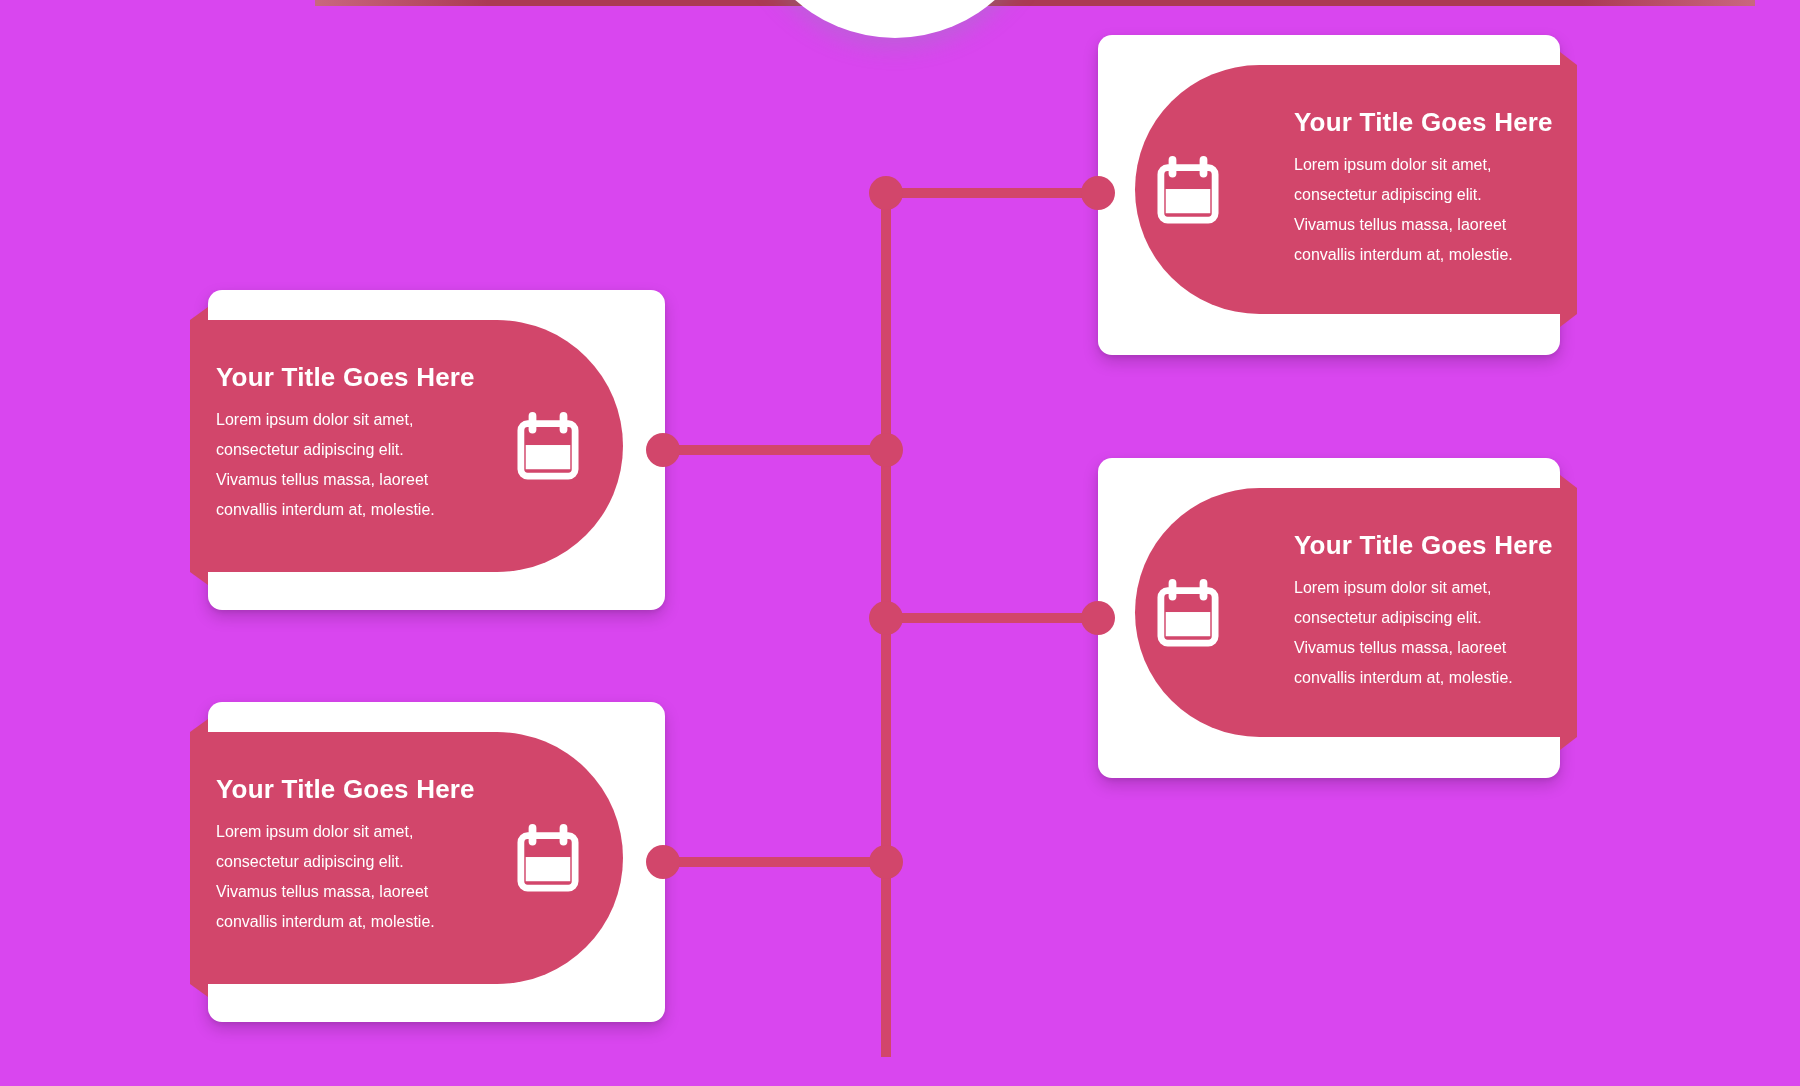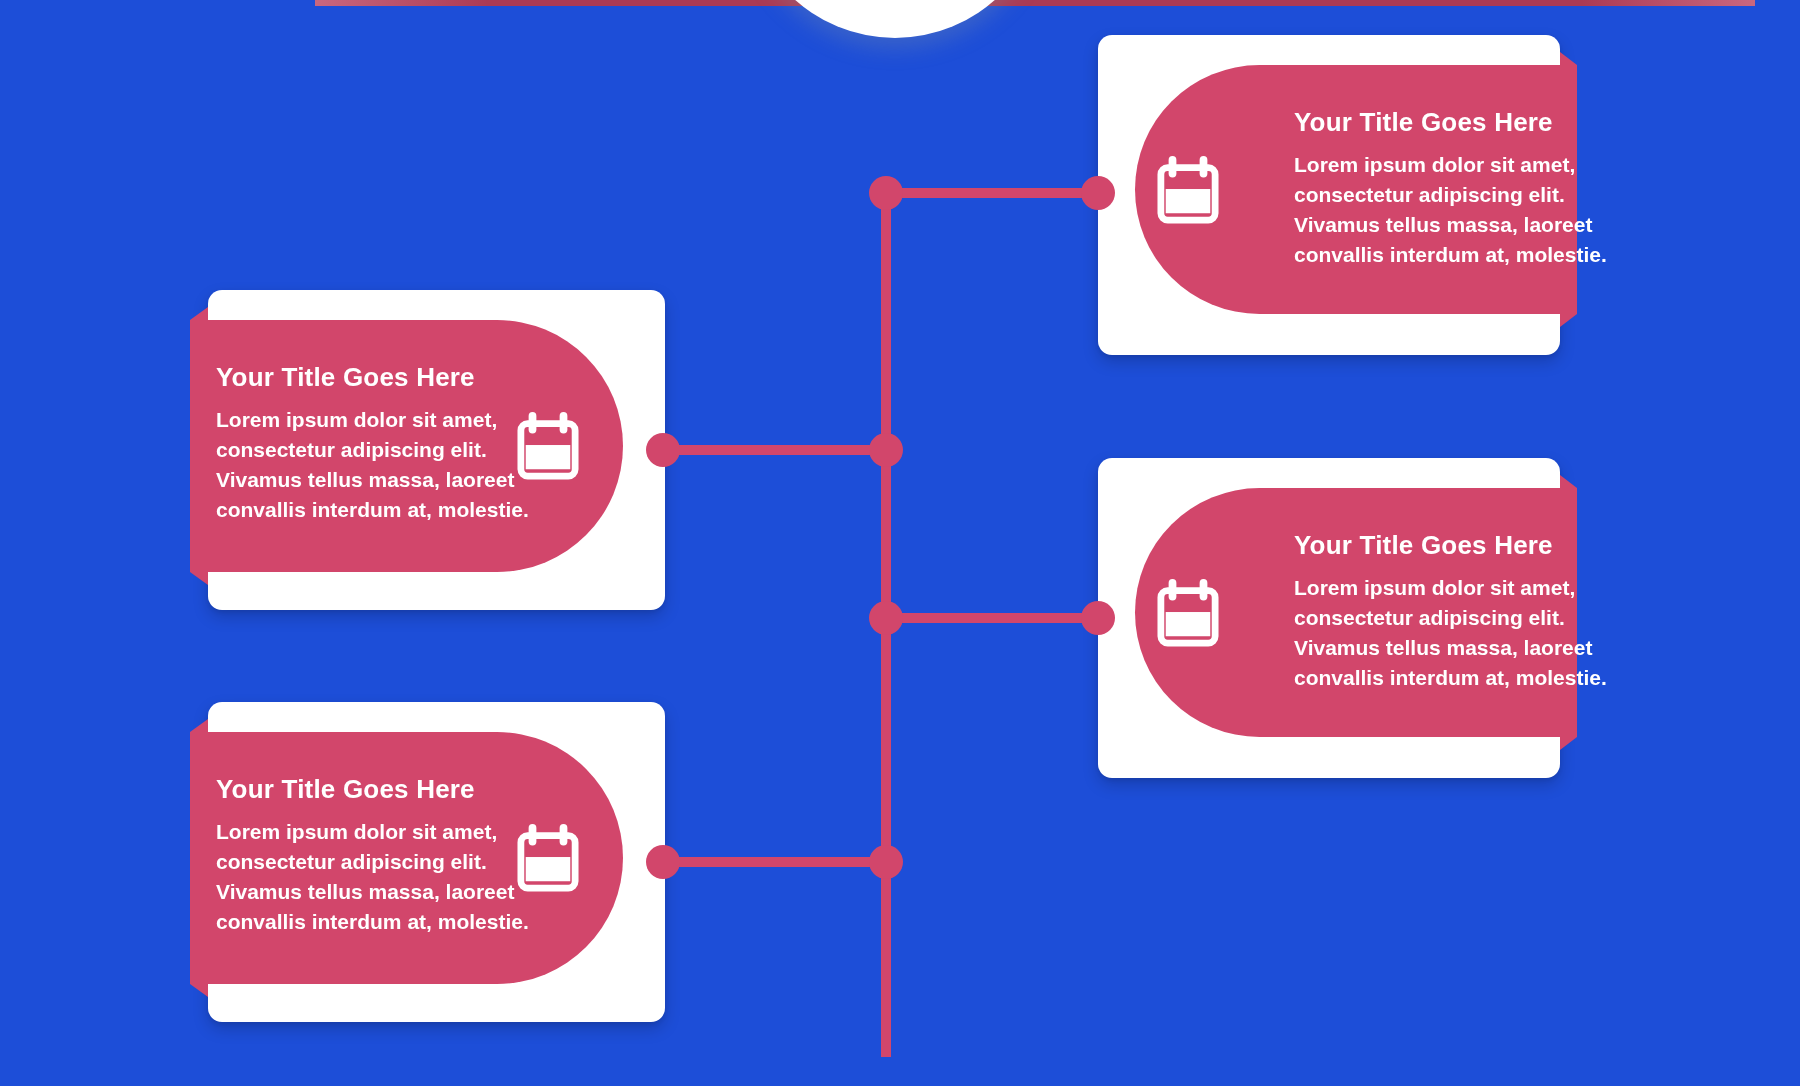--- a/index.html
+++ b/index.html
@@ -54,7 +54,7 @@
 </head>
 <body>
 
-<div id="stage" style="background: #1d4ed8;">
+<div id="stage" style="background: #d946ef;">
 
   <div class="header-strip"></div>
   <div class="arc-shadow"></div>

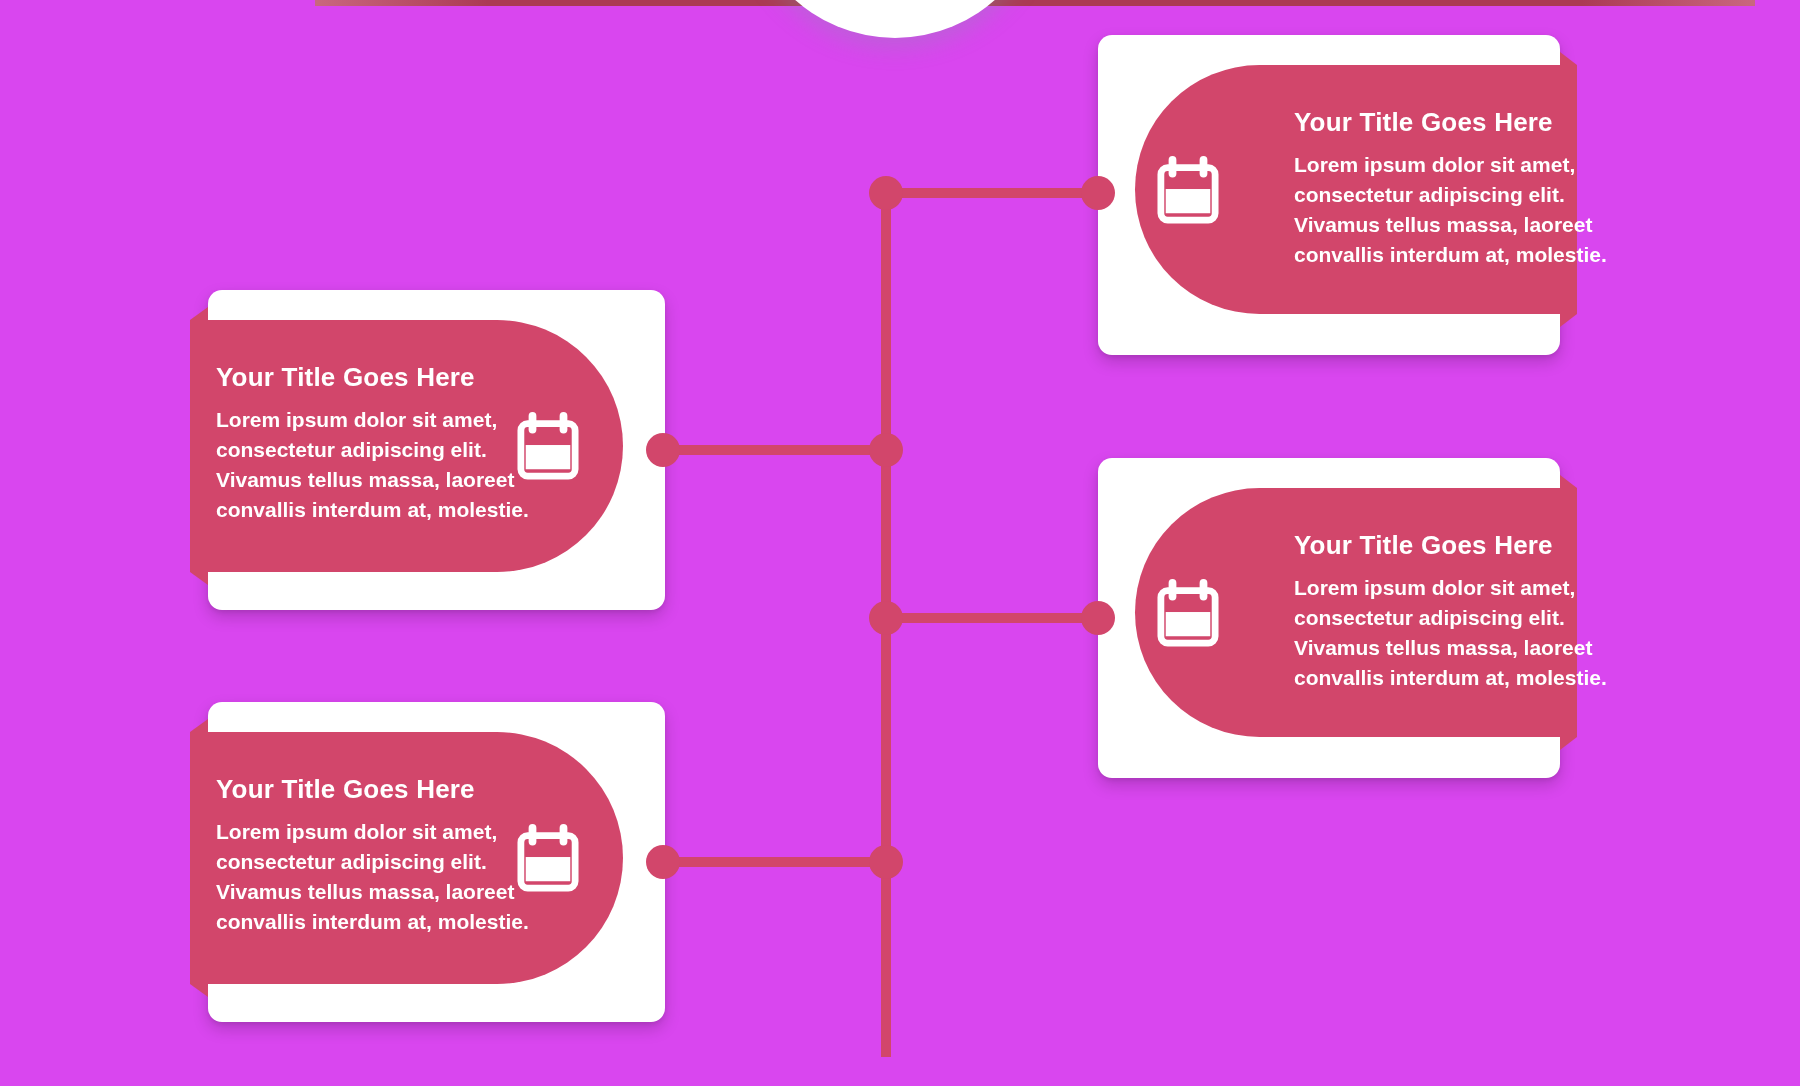--- a/index.html
+++ b/index.html
@@ -45,7 +45,7 @@
   .left  .rcontent{left:26px;right:130px;padding-top:42px;}
   .right .rcontent{left:159px;right:14px;padding-top:42px;}
   .card-title{margin:0 0 13px 0;font-size:26px;line-height:30px;font-weight:700;letter-spacing:0.2px;white-space:nowrap;}
-  .tline{font-size:21px;line-height:30px;font-weight:700;white-space:nowrap;}
+  .tline{font-size:16px;line-height:30px;font-weight:400;white-space:nowrap;}
 
   .cal{position:absolute;top:50%;transform:translateY(-50%);width:62px;height:68px;}
   .left  .cal{right:44px;}

